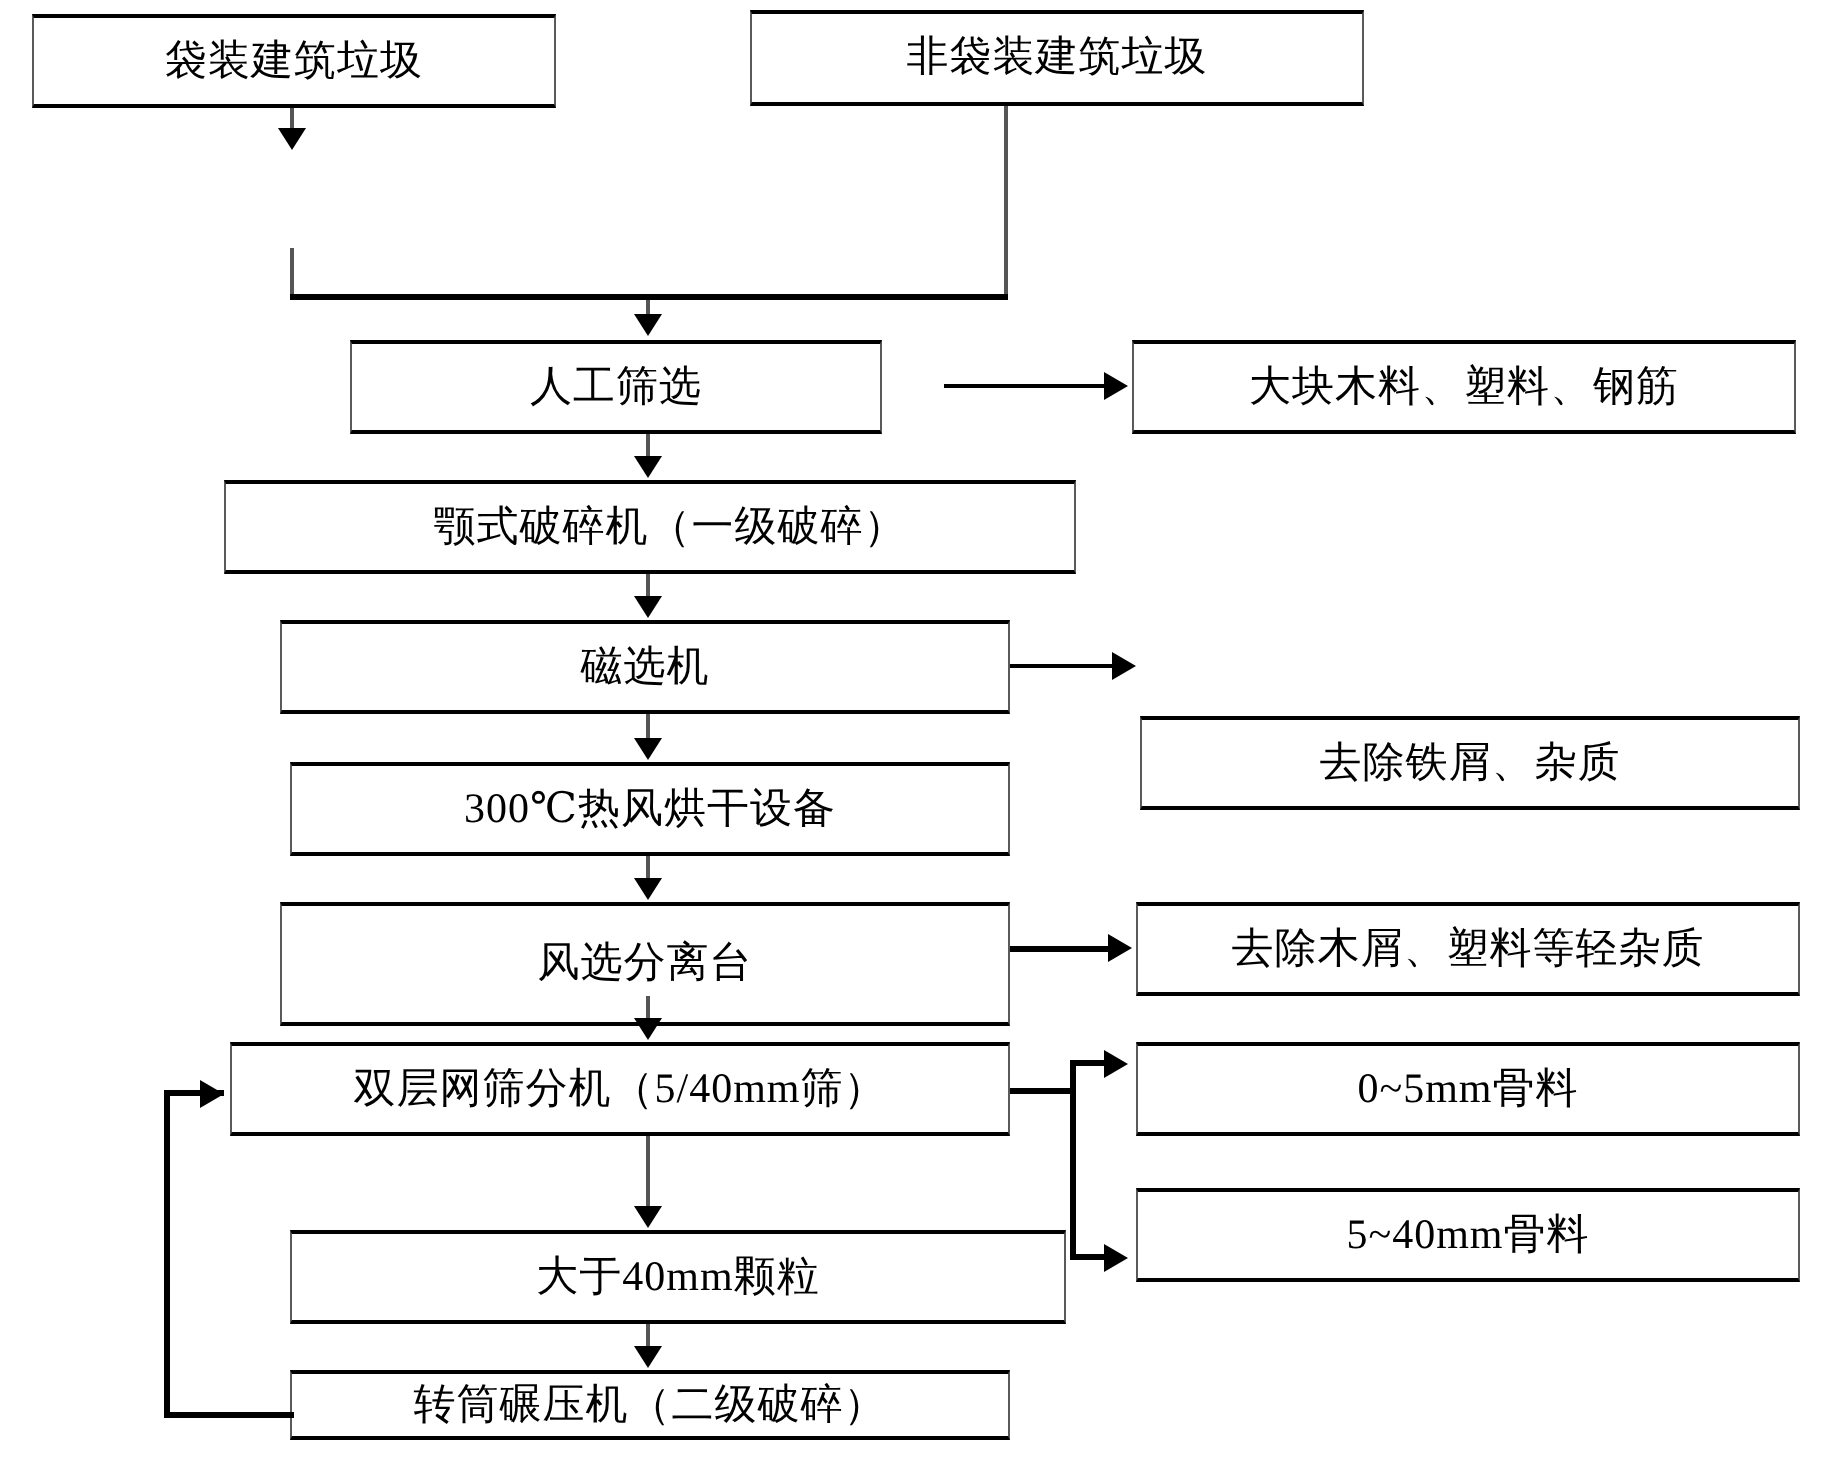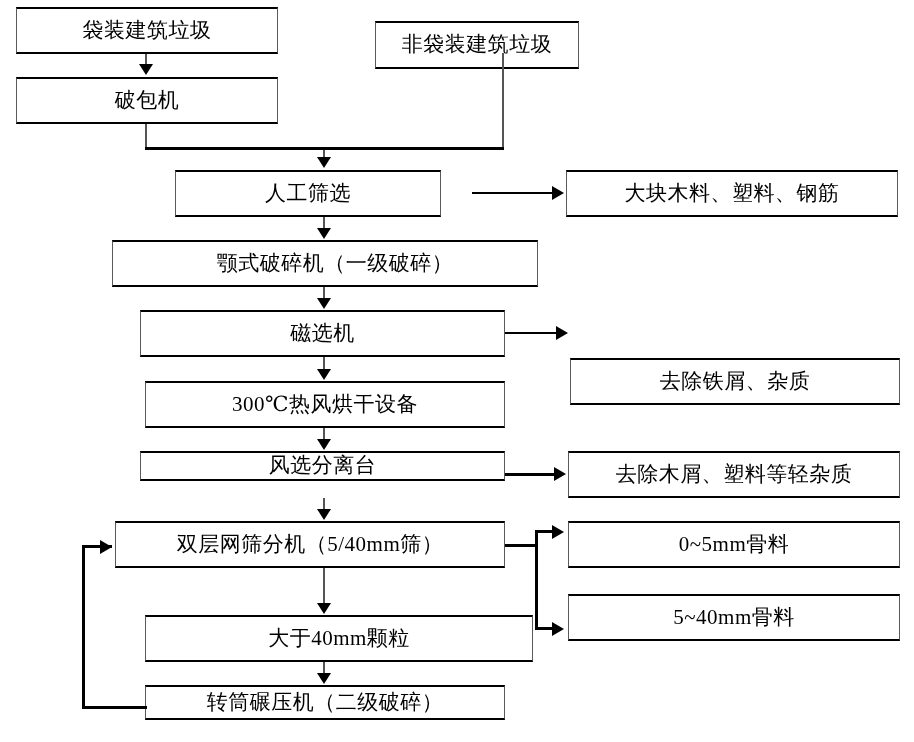--- a/index.html
+++ b/index.html
@@ -65,7 +65,7 @@
 
   <div class="node" style="left:16px; top:7px; width:262px; height:47px;">袋装建筑垃圾</div>
 
-  <div class="node" style="left:375px; top:5px; width:204px; height:48px;margin-top:16px;">非袋装建筑垃圾</div>
+  <div class="node" style="left:375px; top:5px; width:307px; height:48px;">非袋装建筑垃圾</div>
 
   <div class="node" style="left:16px; top:77px; width:262px; height:47px;">破包机</div>
 

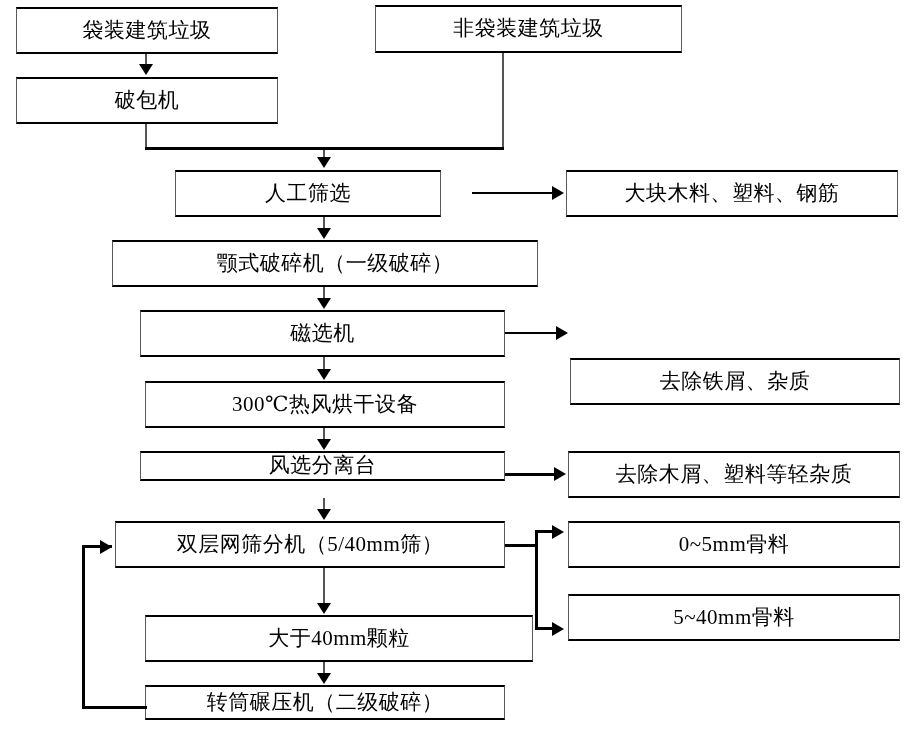--- a/index.html
+++ b/index.html
@@ -67,7 +67,6 @@
 
   <div class="node" style="left:375px; top:5px; width:307px; height:48px;">非袋装建筑垃圾</div>
 
-  <div class="node" style="left:16px; top:77px; width:262px; height:47px;">破包机</div>
 
   <div class="node" style="left:175px; top:170px; width:266px; height:47px;">人工筛选</div>
 

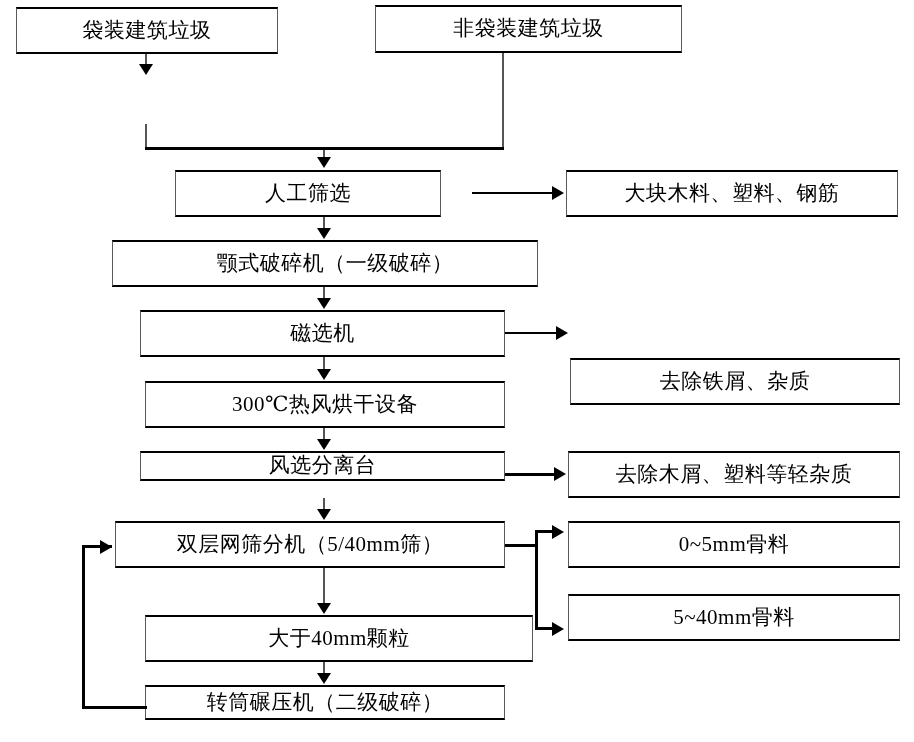--- a/index.html
+++ b/index.html
@@ -80,7 +80,7 @@
 
   <div class="node" style="left:145px; top:381px; width:360px; height:47px;">300℃热风烘干设备</div>
 
-  <div class="node" style="left:140px; top:451px; width:365px; height:30px;">风选分离台</div>
+  <div class="node" style="left:140px; top:451px; width:365px; height:62px;">风选分离台</div>
 
   <div class="node" style="left:568px; top:451px; width:332px; height:47px;">去除木屑、塑料等轻杂质</div>
 

